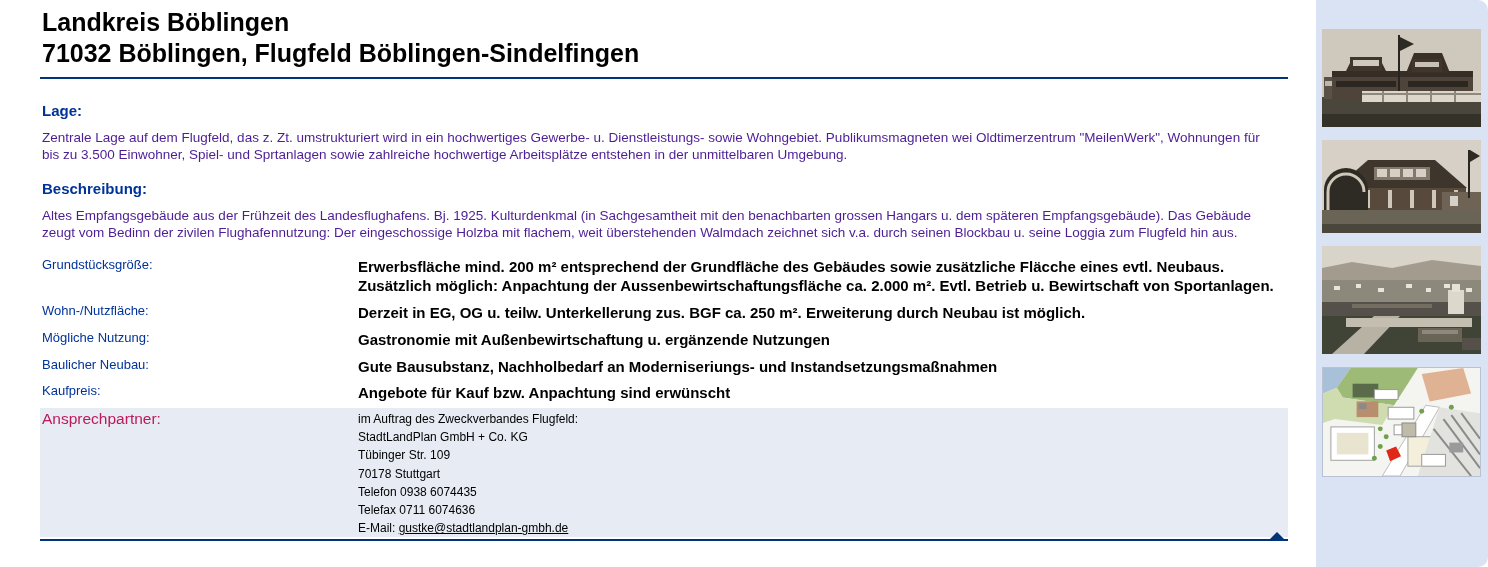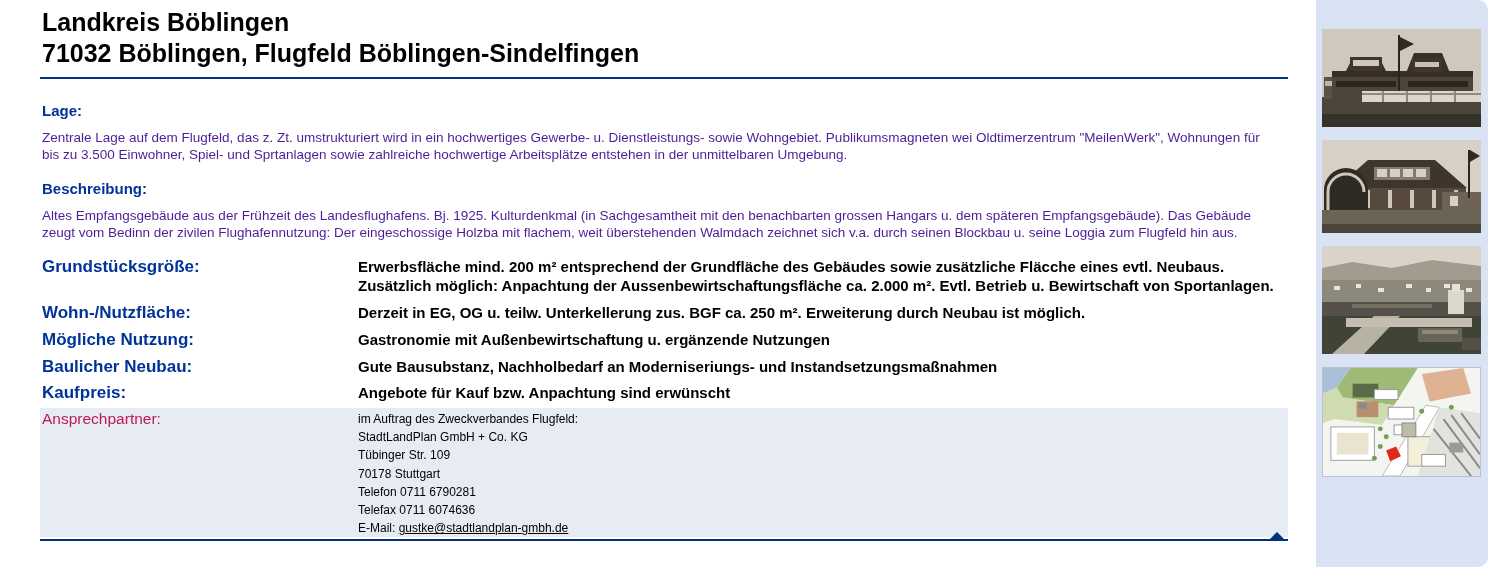--- a/index.html
+++ b/index.html
@@ -16,7 +16,7 @@
   .rule-bottom { top:539px; }
   .sec-label { position:absolute; left:42px; font-size:15px; font-weight:bold; color:#003399; white-space:nowrap; }
   .para { position:absolute; left:42px; width:1232px; font-size:13.5px; line-height:16.5px; color:#4c1d95; }
-  .row-label { position:absolute; left:42px; font-size:17px; font-weight:bold; color:#003399; white-space:nowrap; }
+  .row-label { position:absolute; left:42px; font-size:13px; font-weight:normal; color:#003399; white-space:nowrap; }
   .row-value { position:absolute; left:358px; width:925px; font-size:15px; line-height:18.5px; color:#000; white-space:pre-line;font-weight:bold; }
   .contact-block { position:absolute; left:40px; top:408px; width:1248px; height:129px; background:#e7ebf3; }
   .contact-label { position:absolute; left:2px; top:2px; font-size:15.5px; font-weight:normal; color:#be185d; white-space:nowrap; }

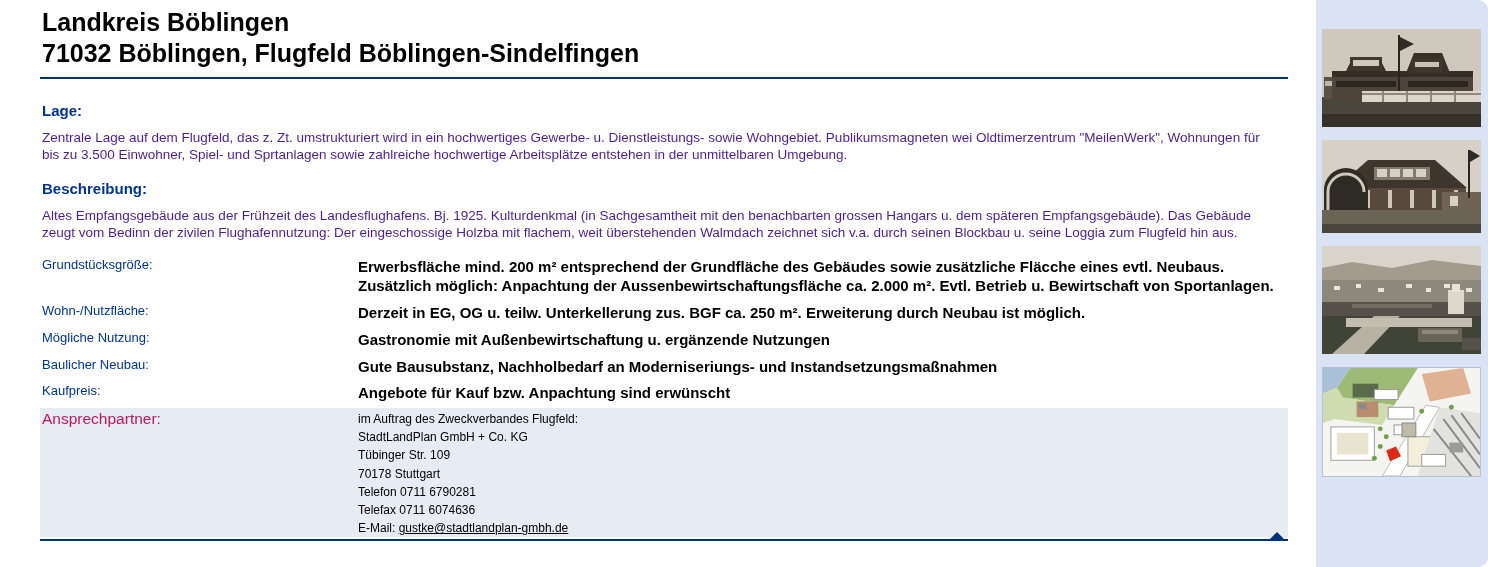--- a/index.html
+++ b/index.html
@@ -80,7 +80,7 @@
         <div>StadtLandPlan GmbH + Co. KG</div>
         <div>Tübinger Str. 109</div>
         <div>70178 Stuttgart</div>
-        <div>Telefon 0711 6790281</div>
+        <div>Telefon 0938 6074435</div>
         <div>Telefax 0711 6074636</div>
         <div><span>E-Mail: </span><a class="email-link">gustke@stadtlandplan-gmbh.de</a></div>
       </div>

